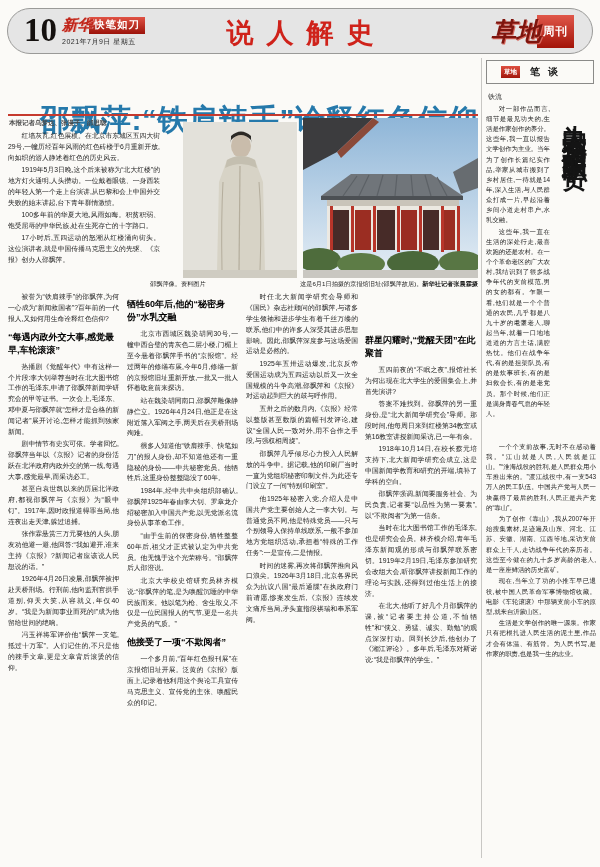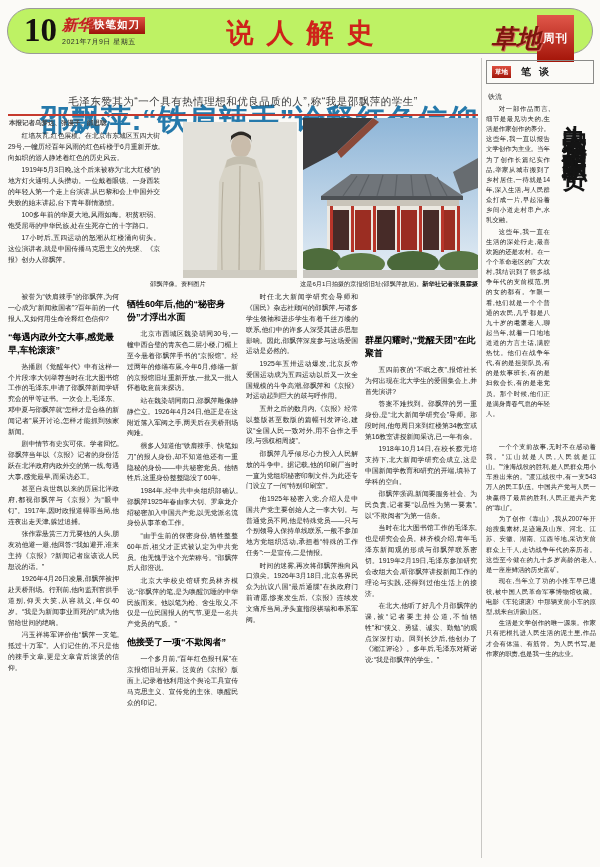--- a/index.html
+++ b/index.html
@@ -7,7 +7,7 @@
   .page{position:relative;width:600px;height:867px;background:#fbfaf7;overflow:hidden;}
 
   
-  .masthead{position:absolute;left:7px;right:7px;top:8px;height:44px;border:1.5px solid #9a9a98;border-radius:26px;background:#bef264;}
+  .masthead{position:absolute;left:7px;right:7px;top:8px;height:44px;border:1.5px solid #9a9a98;border-radius:26px;background:#e5e5e5;}
   .mh-left{position:absolute;left:16px;top:4px;display:flex;align-items:flex-start;}
   .pagenum{font-family:"Liberation Serif",serif;font-weight:bold;font-size:33px;line-height:34px;color:#15110f;}
   .brand{margin-left:5px;margin-top:3px;}

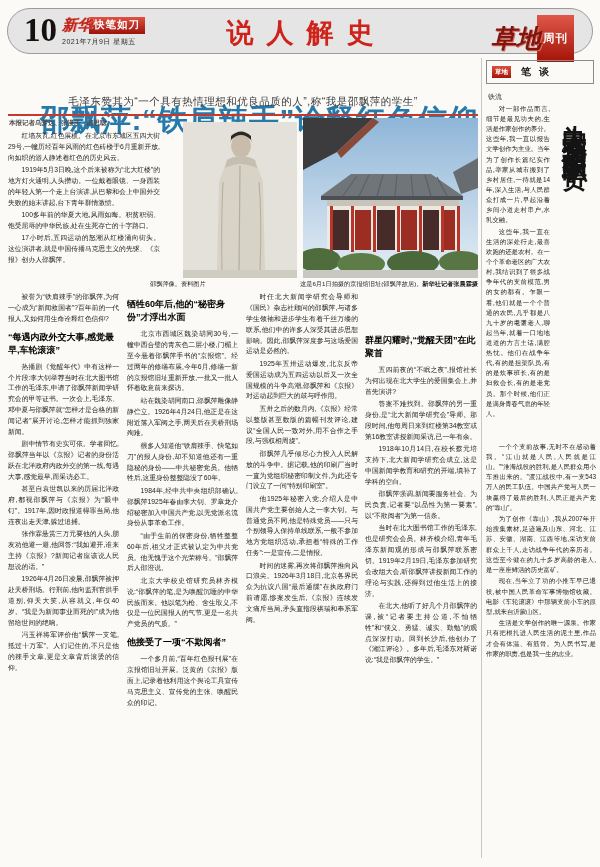--- a/index.html
+++ b/index.html
@@ -18,7 +18,7 @@
   .section-title{position:absolute;left:0;right:0;top:6px;text-align:center;font-family:Liberation Serif, serif;font-weight:bold;font-size:27px;color:#cf221a;letter-spacing:13px;text-indent:13px;}
   .mh-right{position:absolute;right:18px;top:6px;display:flex;align-items:center;}
   .caodi{font-family:"Liberation Serif",serif;font-style:italic;font-weight:bold;font-size:25px;color:#7e150e;text-shadow:1px 1px 0 #d8685d;position:relative;z-index:2;}
-  .zhoukan{background:linear-gradient(180deg,#e0574a,#a31408);color:#fff;font-weight:bold;font-size:11.5px;padding:16px 6px;margin-left:-4px;letter-spacing:1px;}
+  .zhoukan{background:linear-gradient(180deg,#e0574a,#a31408);color:#fff;font-weight:bold;font-size:11.5px;padding:9px 6px;margin-left:-4px;letter-spacing:1px;}
 
   
   .headline{position:absolute;left:8px;top:57px;width:470px;text-align:right;font-weight:800;font-size:30px;line-height:1.15;color:#2579ab;letter-spacing:.5px;font-family:"Liberation Sans",sans-serif;margin-top:46px;}

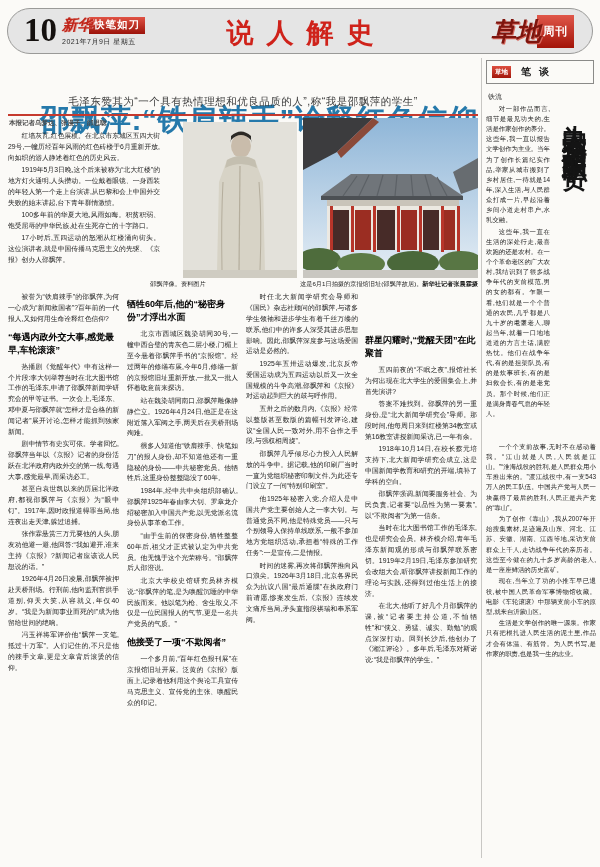--- a/index.html
+++ b/index.html
@@ -47,7 +47,7 @@
 
   
   .vdivider{position:absolute;left:481px;top:58px;width:1px;height:800px;background:#c8c7c4;}
-  .sb-box{position:absolute;left:486px;top:60px;width:108px;height:24px;border:1px solid #8a8a88;display:flex;align-items:center;padding:0 5px;box-sizing:border-box;}
+  .sb-box{position:absolute;left:486px;top:60px;width:108px;height:24px;border:1px solid #8a8a88;display:flex;align-items:center;padding:0 14px;box-sizing:border-box;}
   .sb-logo{background:linear-gradient(180deg,#dd4e3f,#a2170c);color:#fff;font-size:6.5px;font-weight:bold;padding:2px 3px;line-height:1.1;letter-spacing:0;}
   .sb-label{font-size:10px;font-weight:bold;color:#222;letter-spacing:8px;margin-left:10px;}
   .sb-author{position:absolute;left:488px;top:92px;font-size:7px;color:#333;}

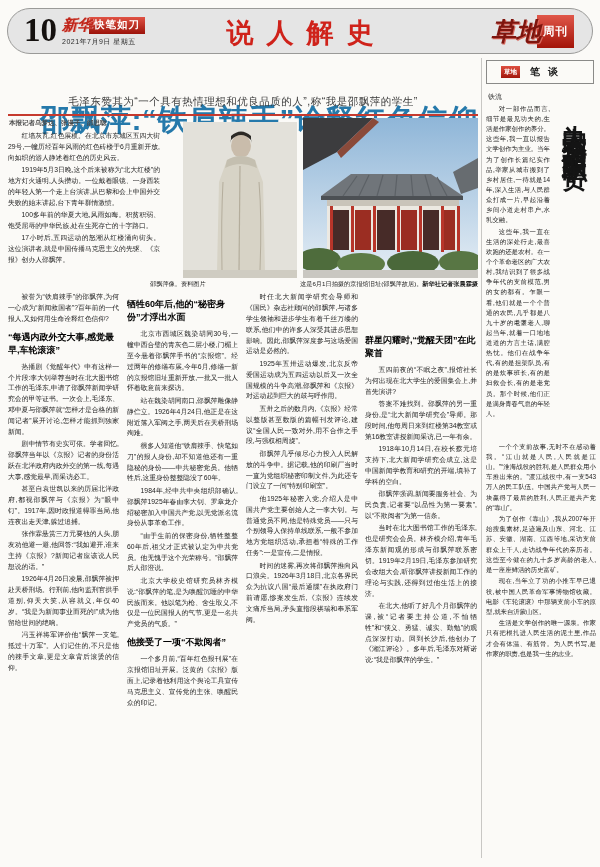--- a/index.html
+++ b/index.html
@@ -81,7 +81,6 @@
   </div>
 
   <h1 class="headline">邵飘萍:“铁肩辣手”诠释红色信仰</h1>
-  <div class="subtitle">毛泽东赞其为“一个具有热情理想和优良品质的人”,称“我是邵飘萍的学生”</div>
   <div class="redrule"></div>
   <div class="byline">本报记者乌梦达、张漫子、邰思聪</div>
 

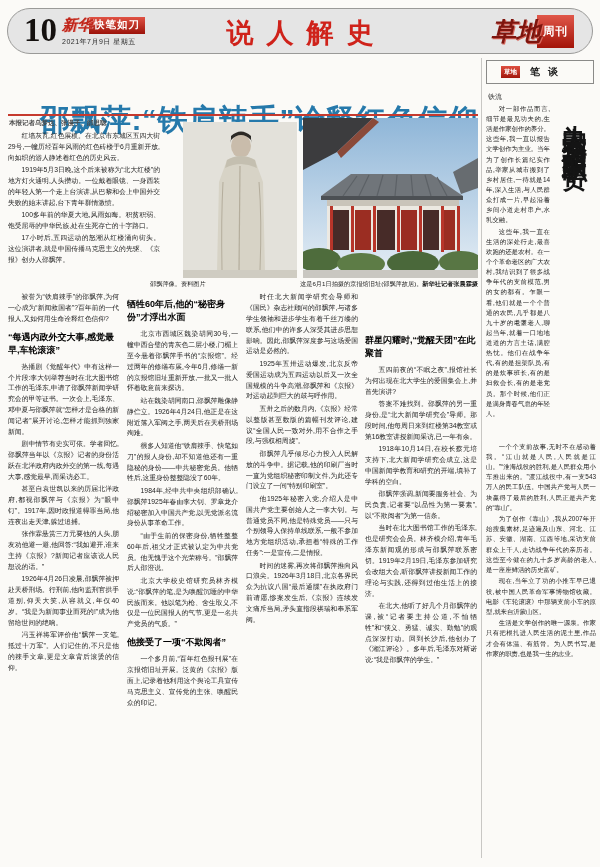--- a/index.html
+++ b/index.html
@@ -172,7 +172,7 @@
       <p class="para">冯玉祥将军评价他“飘萍一支笔,抵过十万军”。人们记住的,不只是他的辣手文章,更是文章背后滚烫的信仰。</p>
     </div>
   <div class="col colB">
-      <h3 class="subhead">牺牲60年后,他的“秘密身份”才浮出水面</h3>
+      <h3 class="subhead">牺牲60年后,他的“秘密身份”水乳交融</h3>
       <p class="para">北京市西城区魏染胡同30号,一幢中西合璧的青灰色二层小楼,门楣上至今悬着邵飘萍手书的“京报馆”。经过两年的修缮布展,今年6月,修缮一新的京报馆旧址重新开放,一批又一批人怀着敬意前来探访。</p>
       <p class="para">站在魏染胡同南口,邵飘萍雕像静静伫立。1926年4月24日,他正是在这附近落入军阀之手,两天后在天桥刑场殉难。</p>
       <p class="para">很多人知道他“铁肩辣手、快笔如刀”的报人身份,却不知道他还有一重隐秘的身份——中共秘密党员。他牺牲后,这重身份整整隐没了60年。</p>

